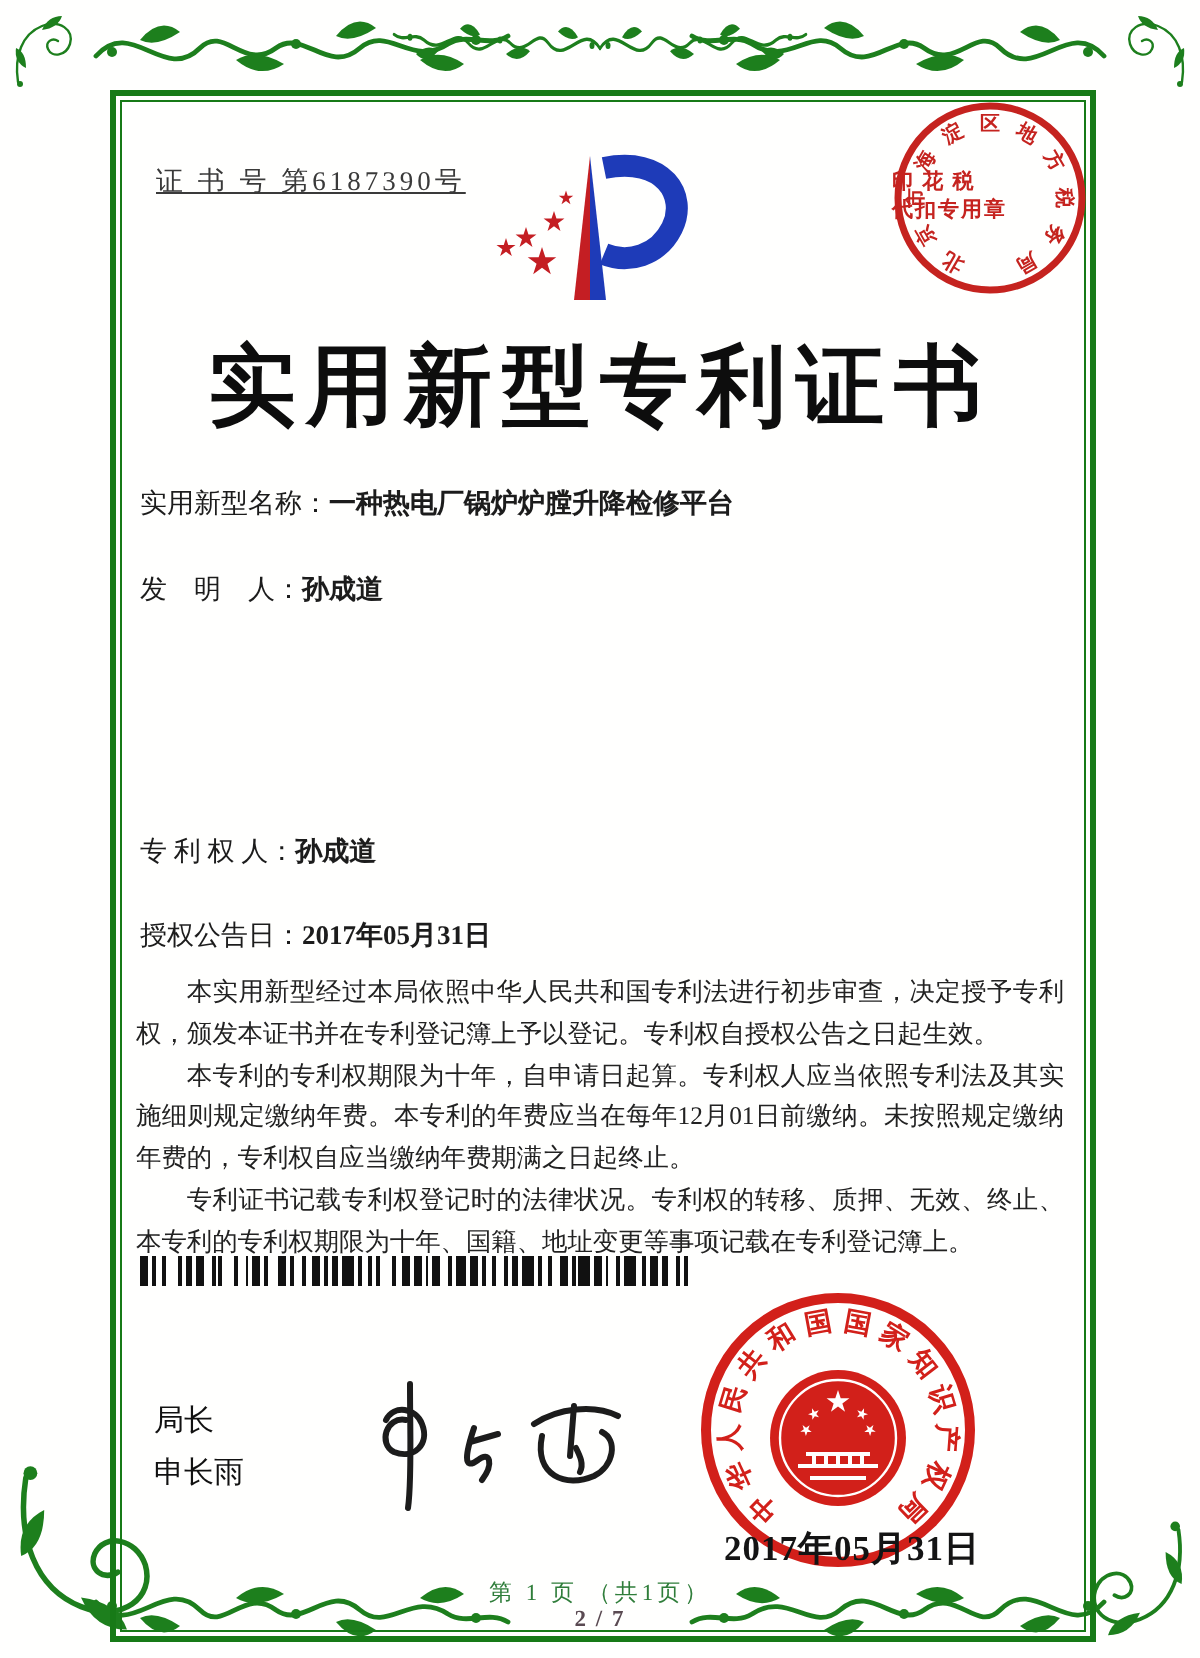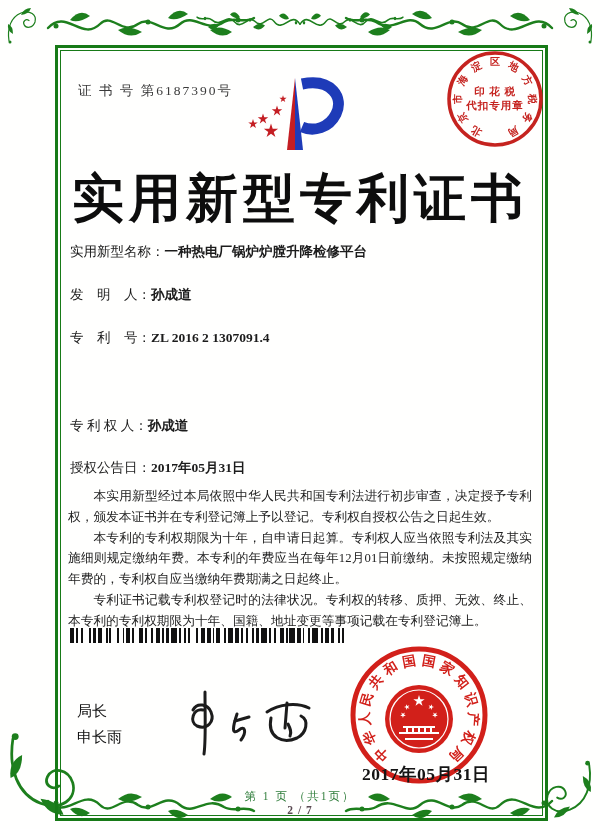--- a/index.html
+++ b/index.html
@@ -10,7 +10,7 @@
   .orn{position:absolute;inset:0;width:600px;height:829px;pointer-events:none;}
   .vs{fill:none;stroke:#1d7f1d;stroke-width:2.4;stroke-linecap:round;}
   .vf{fill:#1d7f1d;}
-  .cert-no{position:absolute;left:78px;top:82px;font-size:13.5px;letter-spacing:2px;color:#3a3a3a;}
+  .cert-no{position:absolute;left:78px;top:82px;font-size:13.5px;letter-spacing:2px;color:#3a3a3a;text-decoration:underline;}
   .title{position:absolute;left:0;top:164px;width:100%;text-align:center;font-size:52px;font-weight:700;
          letter-spacing:5px;color:#0d0d0d;}
   .field{position:absolute;left:70px;font-size:13.5px;white-space:pre;color:#1c1c1c;}

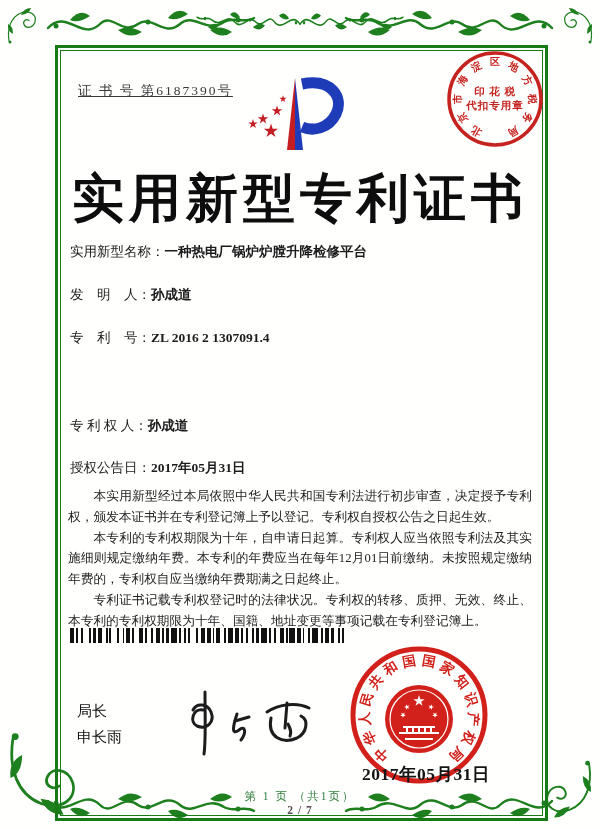--- a/index.html
+++ b/index.html
@@ -30,7 +30,7 @@
   .tax-seal{left:446px;top:50px;width:98px;height:98px;}
   .tax-seal .ringwrap span{font-size:10px;color:#c5231f;}
   .tax-center{position:absolute;left:0;top:0;width:100%;height:100%;display:flex;flex-direction:column;
-      align-items:center;justify-content:center;gap:2px;color:#c5231f;font-weight:700;font-size:10.5px;
+      align-items:flex-start;justify-content:center;gap:2px;color:#c5231f;font-weight:700;font-size:10.5px;
       letter-spacing:1px;line-height:12px;}
   .cnipa-seal{left:349px;top:645px;width:140px;height:140px;}
   .cnipa-seal .ringwrap span{font-size:13.5px;color:#d2201a;}

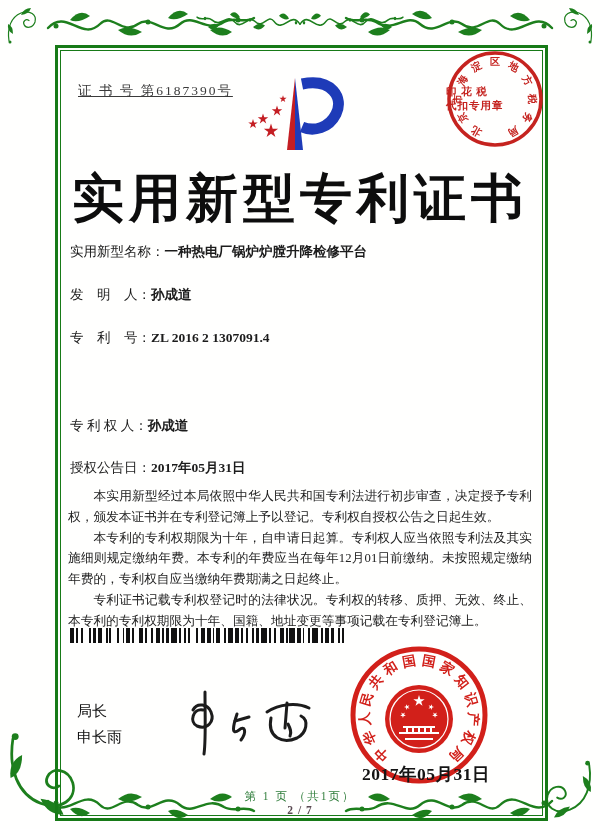--- a/index.html
+++ b/index.html
@@ -11,7 +11,7 @@
   .vs{fill:none;stroke:#1d7f1d;stroke-width:2.4;stroke-linecap:round;}
   .vf{fill:#1d7f1d;}
   .cert-no{position:absolute;left:78px;top:82px;font-size:13.5px;letter-spacing:2px;color:#3a3a3a;text-decoration:underline;}
-  .title{position:absolute;left:0;top:164px;width:100%;text-align:center;font-size:52px;font-weight:700;
+  .title{position:absolute;left:0;top:164px;width:100%;text-align:center;font-size:44px;font-weight:700;
          letter-spacing:5px;color:#0d0d0d;}
   .field{position:absolute;left:70px;font-size:13.5px;white-space:pre;color:#1c1c1c;}
   .field b{font-weight:700;}

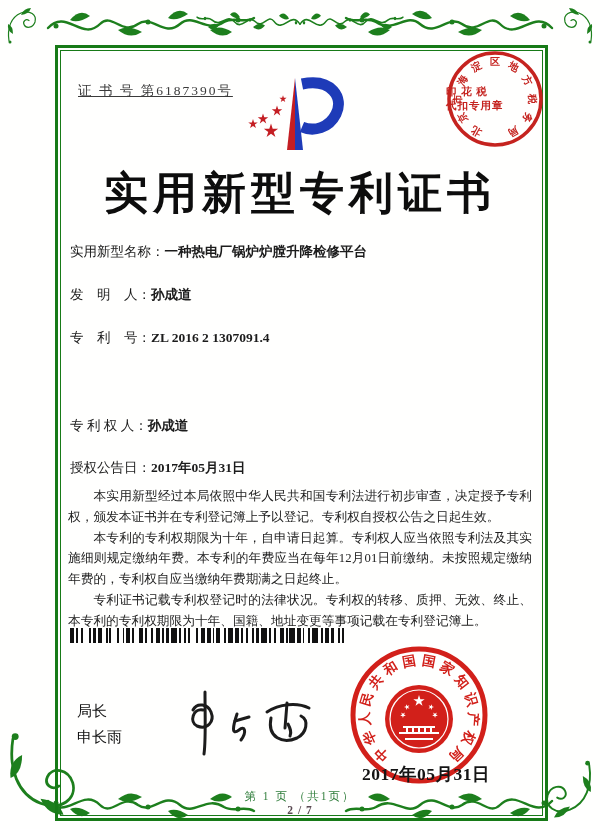--- a/index.html
+++ b/index.html
@@ -125,7 +125,6 @@
 
   <div class="field f1"><span>发　明　人：</span><b>孙成道</b></div>
   <div class="field f0"><span>实用新型名称：</span><b>一种热电厂锅炉炉膛升降检修平台</b></div>
-  <div class="field f2"><span>专　利　号：</span><b>ZL 2016 2 1307091.4</b></div>
   <div class="field f4"><span>专 利 权 人：</span><b>孙成道</b></div>
   <div class="field f5"><span>授权公告日：</span><b>2017年05月31日</b></div>
 

